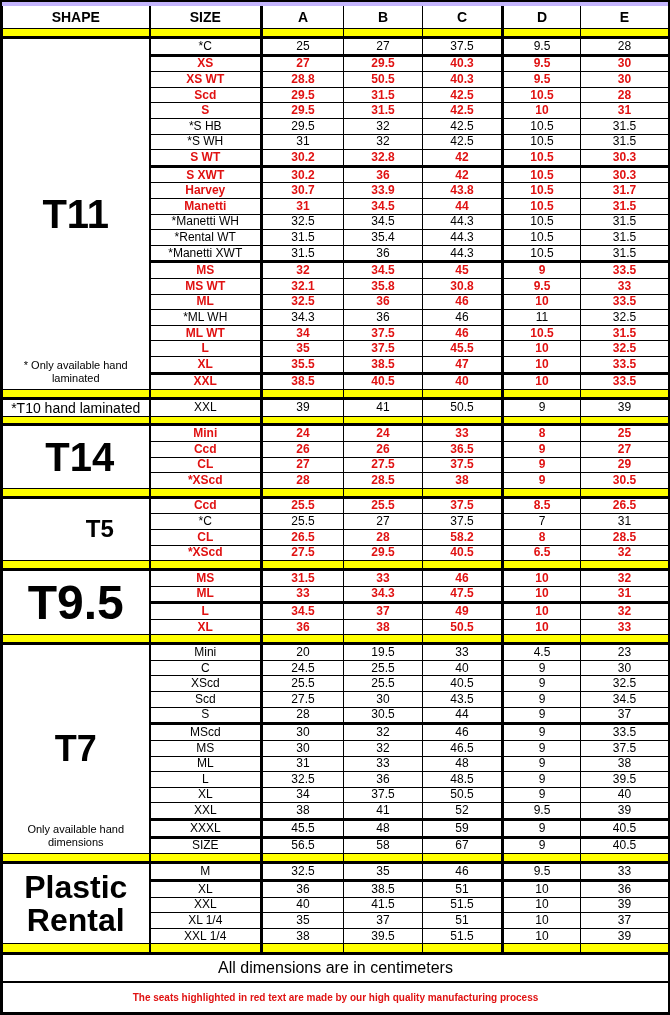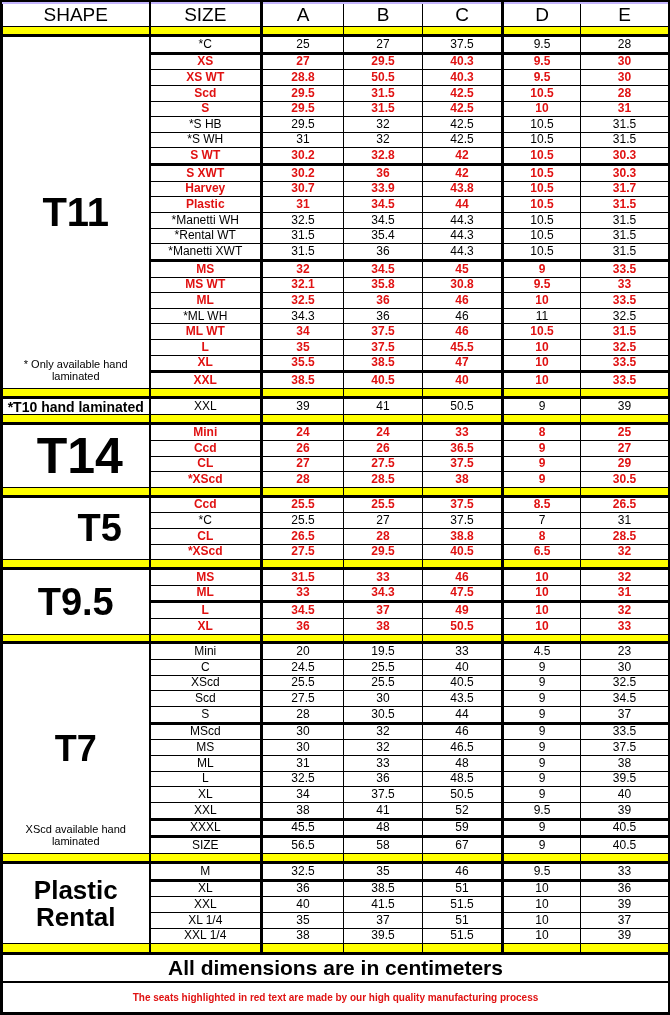--- a/index.html
+++ b/index.html
@@ -15,7 +15,7 @@
   .shape{border-right:2px solid #000;}
   .cs{border-right:3px solid #000;}
   .v2{border-right:3px solid #000;}
-  thead th{font-size:19px;font-weight:normal;height:22px;border-top:2px solid #c4b5fd;}
+  thead th{font-size:14px;font-weight:bold;height:22px;border-top:4px solid #c4b5fd;}
   tr.sep td{height:6px;background:var(--hl,#ffff00);border-bottom:3px solid #000;line-height:0;font-size:0;}
   tr.data td{height:13px;font-size:12px;line-height:1.1;}
   tr.data td.shape{font-weight:bold;}

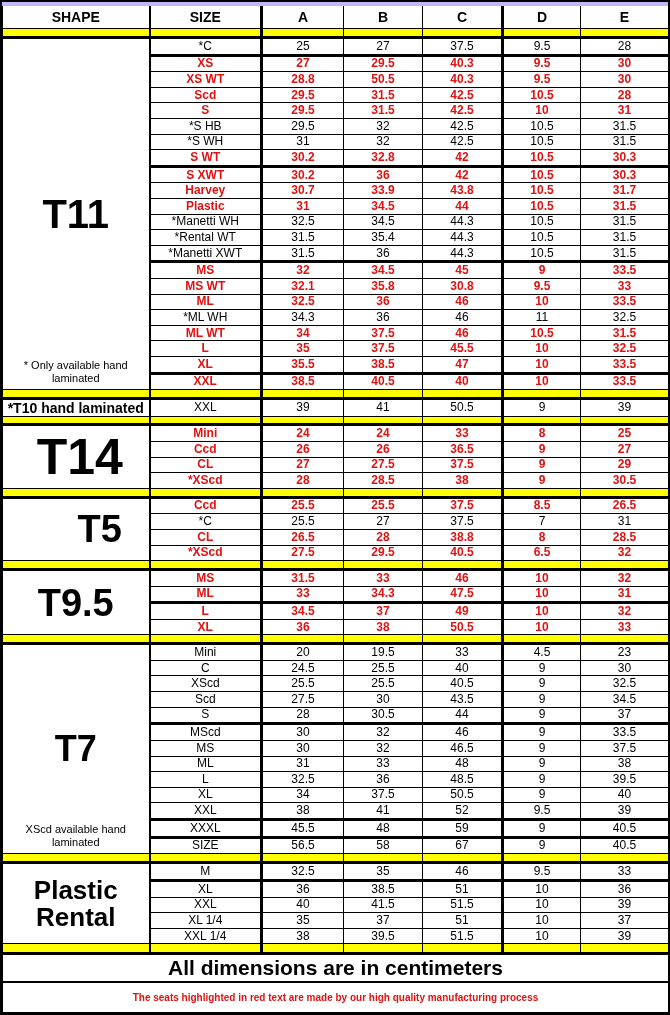--- a/index.html
+++ b/index.html
@@ -150,7 +150,7 @@
           <td class="v v4">31.7</td>
         </tr>
         <tr class="data red">
-          <td class="cs">Plastic</td>
+          <td class="cs">Manetti</td>
           <td class="v v0">31</td>
           <td class="v v1">34.5</td>
           <td class="v v2">44</td>

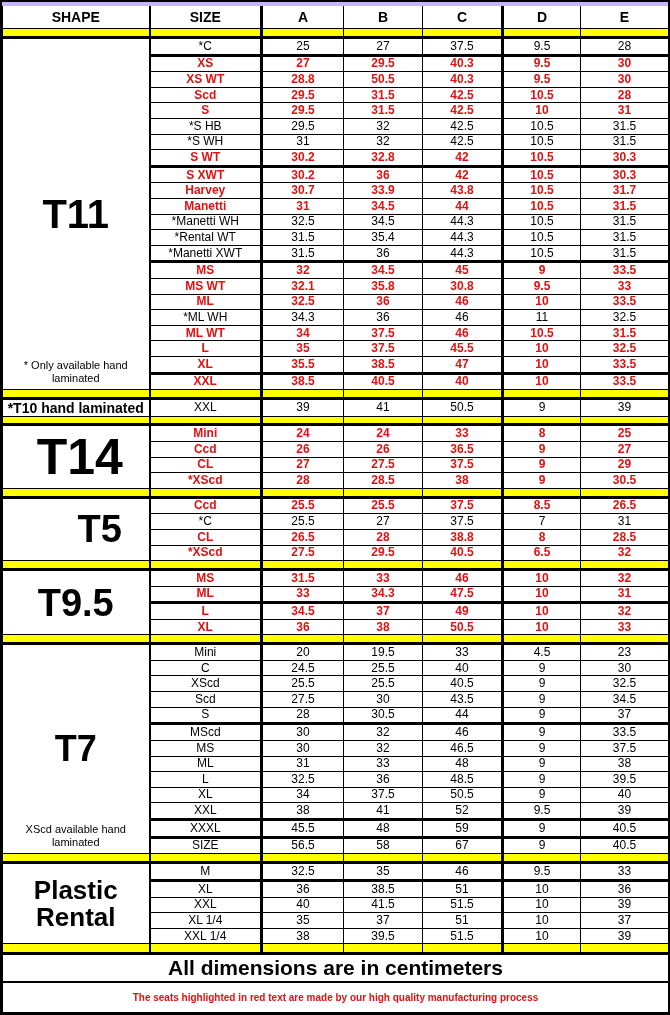--- a/index.html
+++ b/index.html
@@ -23,7 +23,7 @@
   tr.thick td.cs, tr.thick td.v{border-bottom:3px solid #000;}
   td.shape{position:relative;}
   .shape-label{font-weight:bold;line-height:1;}
-  .shape-label.small{font-weight:bold;}
+  .shape-label.small{font-weight:normal;}
   .shape-label.wrap{white-space:normal;width:104px;margin:0 auto;line-height:1.02;}
   .shape-note{position:absolute;left:0;right:0;bottom:5px;font-size:11px;
               font-weight:normal;white-space:normal;line-height:1.15;padding:0 10px;color:#000;margin-top:40px;}

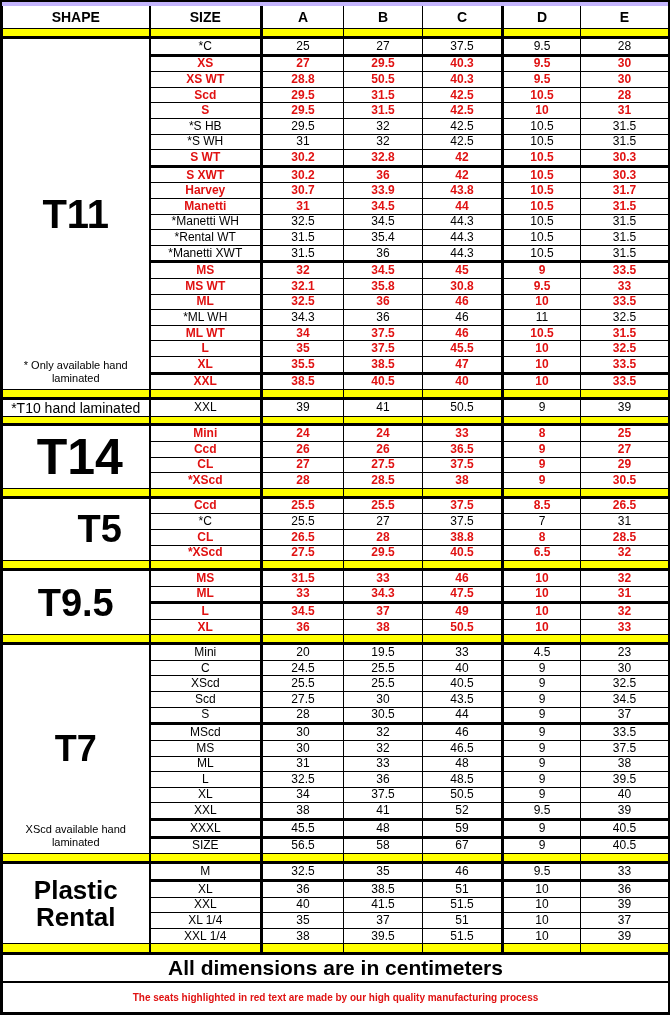--- a/index.html
+++ b/index.html
@@ -276,7 +276,7 @@
         </tr>
         <tr class="data red">
           <td class="shape" rowspan="4">
-            <div class="shape-label" style="font-size: 50px; margin-left: 8px;">T14</div>
+            <div class="shape-label" style="font-size: 40px; margin-left: 8px;">T14</div>
           </td>
           <td class="cs">Mini</td>
           <td class="v v0">24</td>

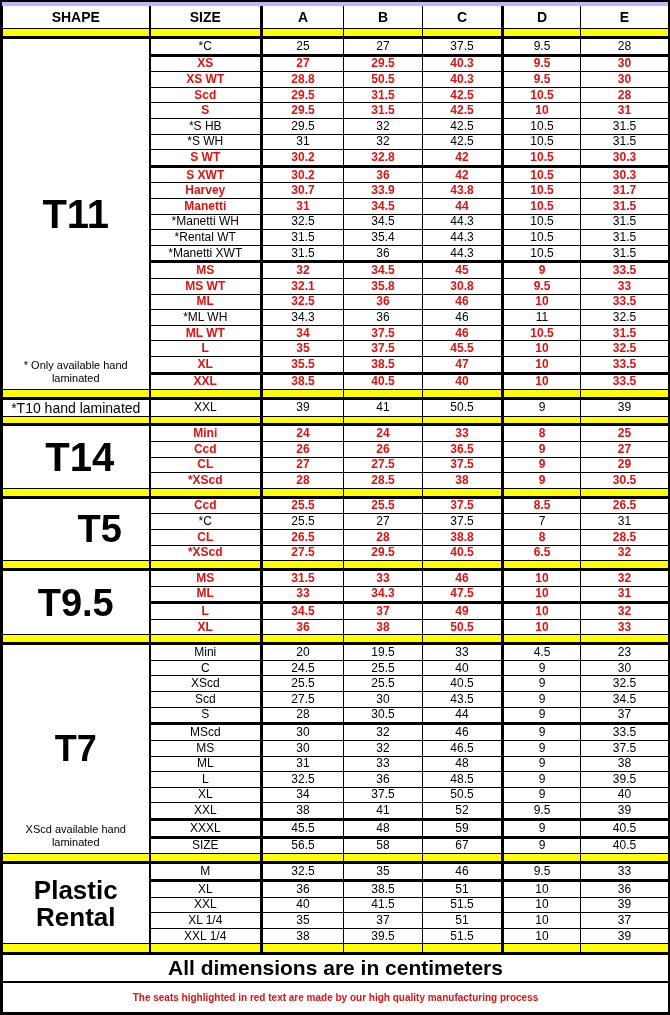--- a/index.html
+++ b/index.html
@@ -320,7 +320,7 @@
         </tr>
         <tr class="data red">
           <td class="shape" rowspan="4">
-            <div class="shape-label" style="font-size: 38px; padding-left: 48px;">T5</div>
+            <div class="shape-label" style="font-size: 24px; padding-left: 48px;">T5</div>
           </td>
           <td class="cs">Ccd</td>
           <td class="v v0">25.5</td>

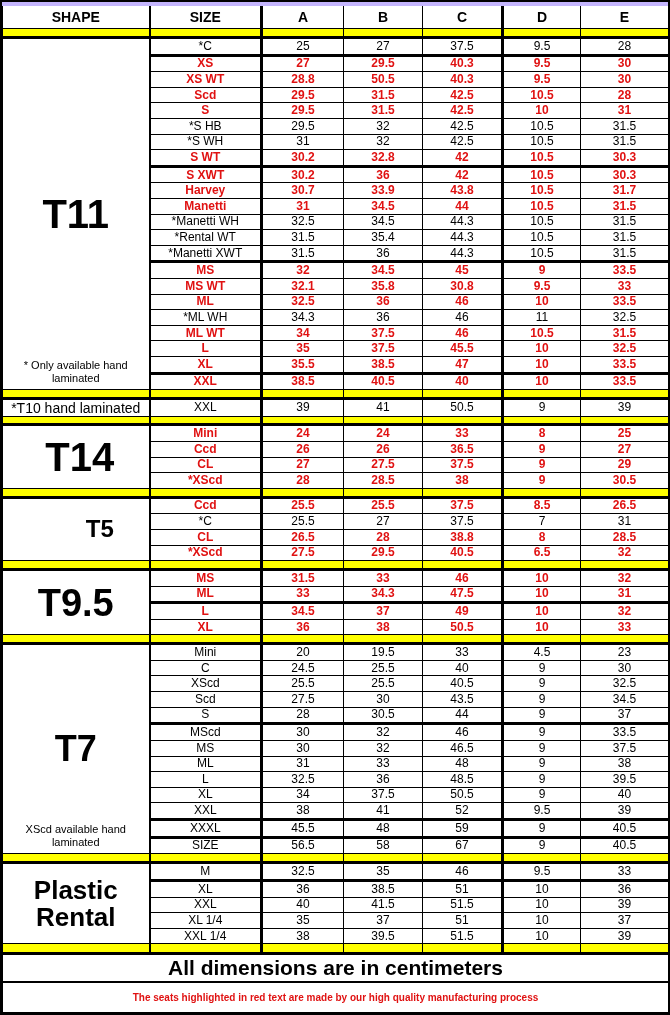--- a/index.html
+++ b/index.html
@@ -341,7 +341,7 @@
           <td class="cs">CL</td>
           <td class="v v0">26.5</td>
           <td class="v v1">28</td>
-          <td class="v v2">38.8</td>
+          <td class="v v2">58.2</td>
           <td class="v v3">8</td>
           <td class="v v4">28.5</td>
         </tr>

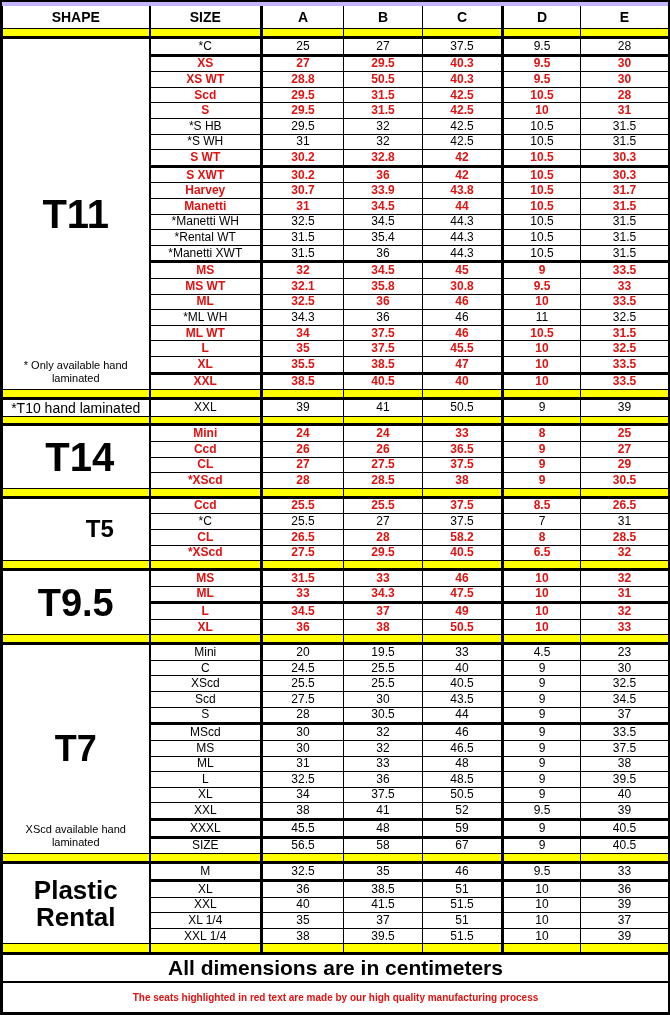--- a/index.html
+++ b/index.html
@@ -364,7 +364,7 @@
         </tr>
         <tr class="data red">
           <td class="shape" rowspan="4">
-            <div class="shape-label" style="font-size: 38px;">T9.5</div>
+            <div class="shape-label" style="font-size: 48px;">T9.5</div>
           </td>
           <td class="cs">MS</td>
           <td class="v v0">31.5</td>

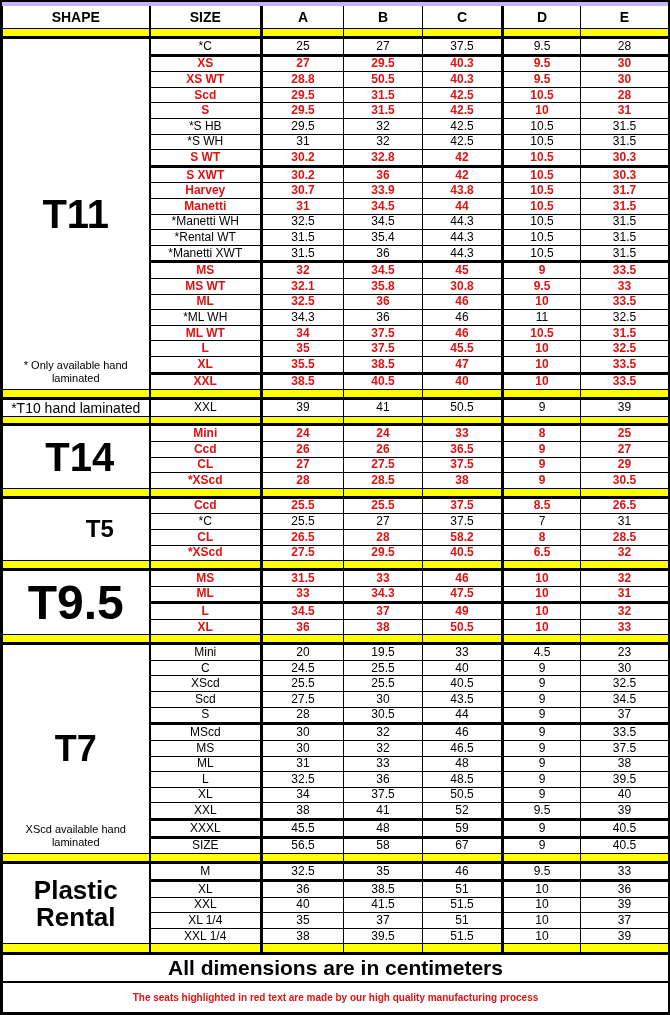--- a/index.html
+++ b/index.html
@@ -409,7 +409,7 @@
         <tr class="data">
           <td class="shape" rowspan="13">
             <div class="shape-label" style="font-size: 36px;">T7</div>
-            <div class="shape-note">XScd available hand laminated</div>
+            <div class="shape-note">Only available hand dimensions</div>
           </td>
           <td class="cs">Mini</td>
           <td class="v v0">20</td>

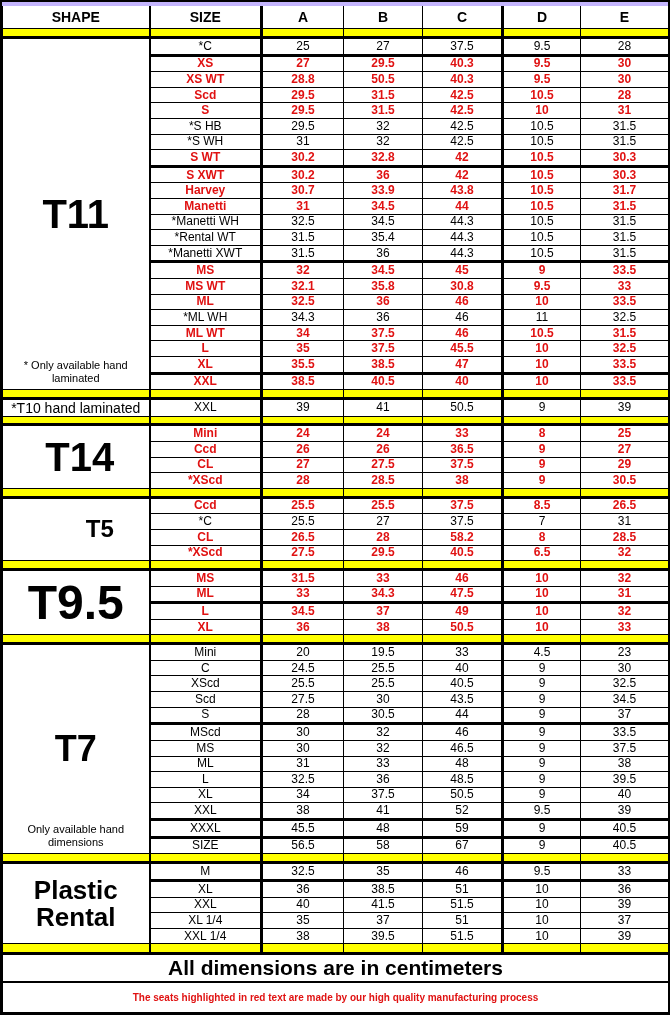--- a/index.html
+++ b/index.html
@@ -525,7 +525,7 @@
         </tr>
         <tr class="data thick">
           <td class="shape" rowspan="5">
-            <div class="shape-label wrap" style="font-size: 26px;">Plastic Rental</div>
+            <div class="shape-label wrap" style="font-size: 32px;">Plastic Rental</div>
           </td>
           <td class="cs">M</td>
           <td class="v v0">32.5</td>

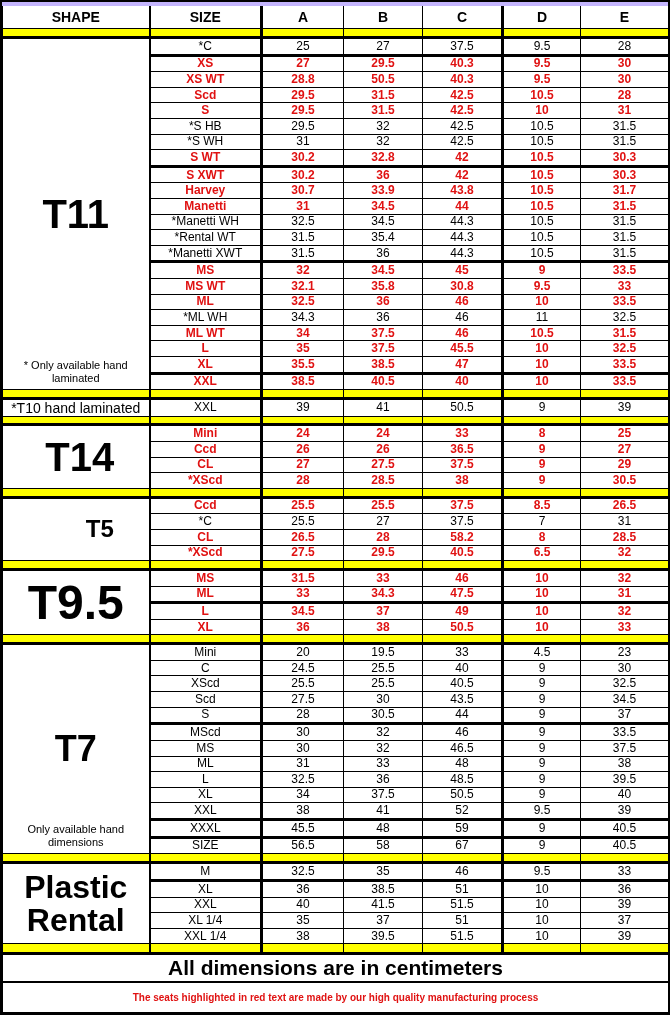--- a/index.html
+++ b/index.html
@@ -27,7 +27,7 @@
   .shape-label.wrap{white-space:normal;width:104px;margin:0 auto;line-height:1.02;}
   .shape-note{position:absolute;left:0;right:0;bottom:5px;font-size:11px;
               font-weight:normal;white-space:normal;line-height:1.15;padding:0 10px;color:#000;margin-top:40px;}
-  tr.foot1 td{height:24px;font-size:21px;font-weight:bold;border-top:2px solid #000;border-bottom:2px solid #000;margin-top:12px;}
+  tr.foot1 td{height:24px;font-size:16px;font-weight:normal;border-top:2px solid #000;border-bottom:2px solid #000;margin-top:12px;}
   tr.foot2 td{height:26px;font-size:10px;font-weight:bold;color:var(--red,#e01212);}
 </style>
 </head>

